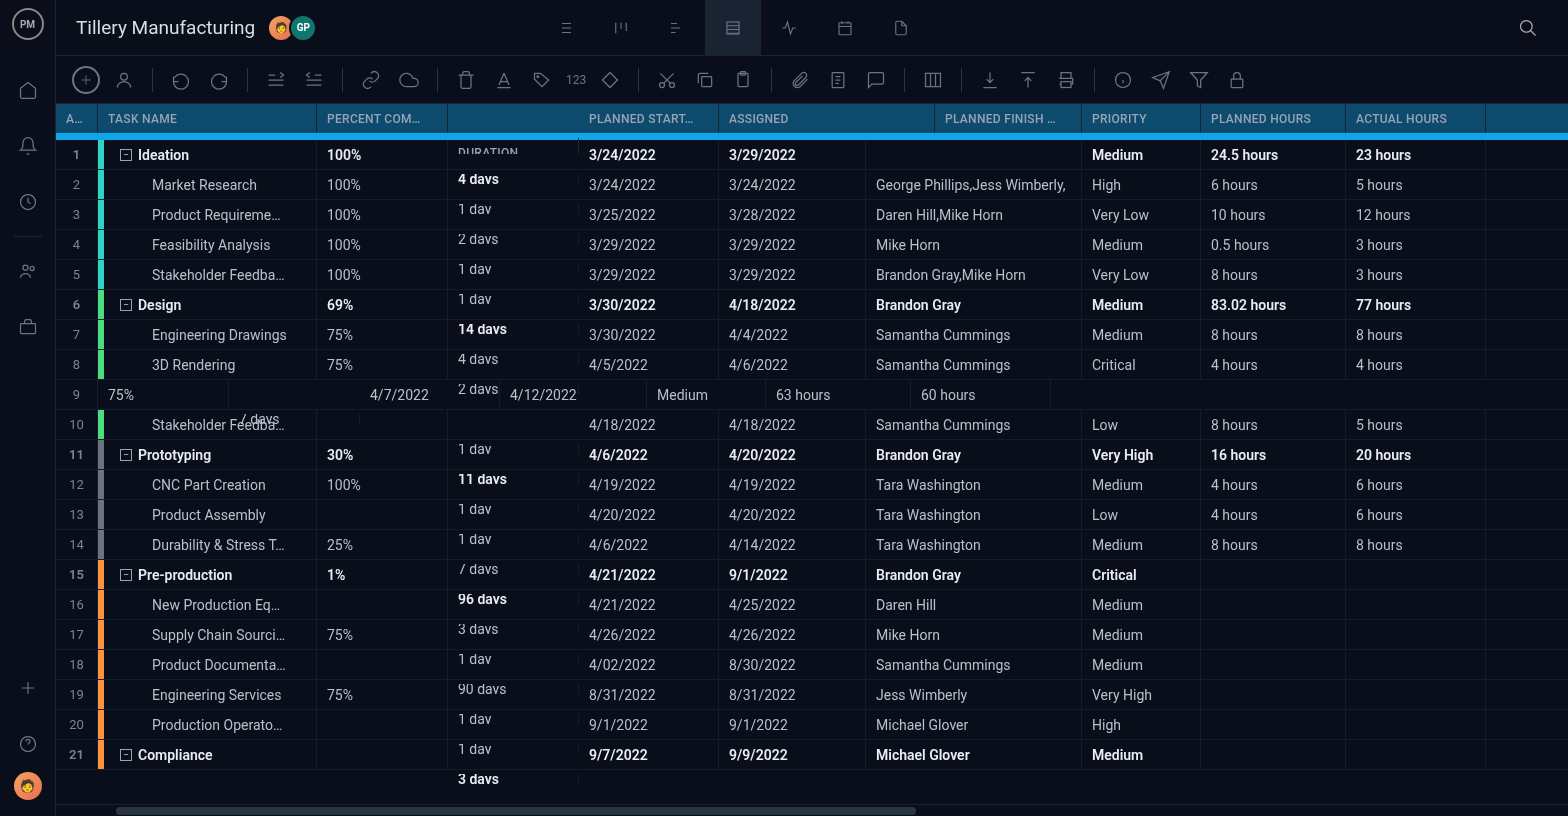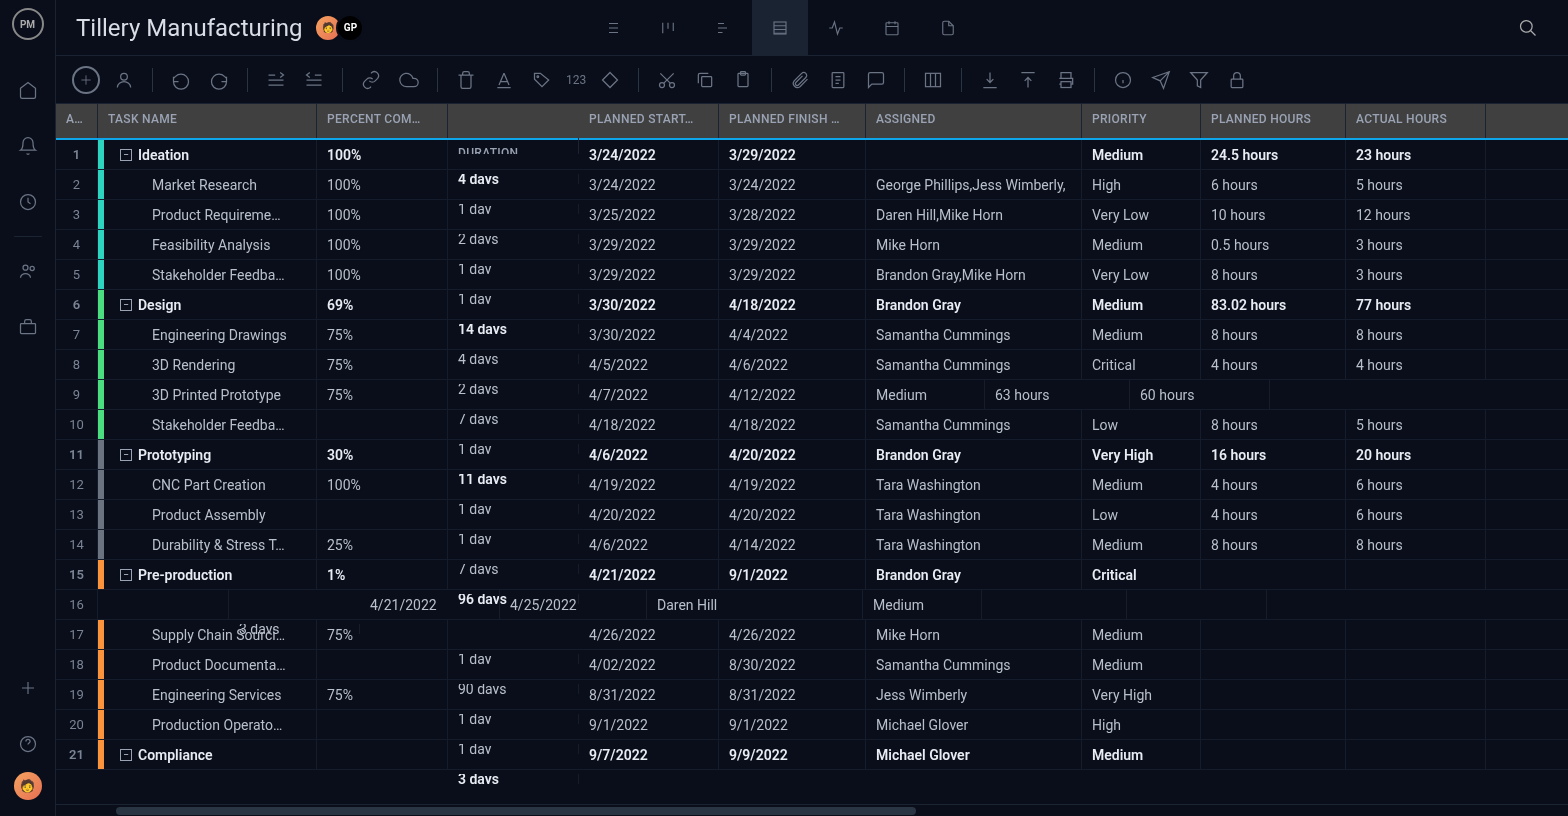--- a/index.html
+++ b/index.html
@@ -12,7 +12,7 @@
 .sidebar-left .avatar{width:28px;height:28px;border-radius:50%;background:linear-gradient(135deg,#f4a261,#e76f51);margin-bottom:16px;display:flex;align-items:center;justify-content:center;font-size:12px;}
 .main{flex:1;display:flex;flex-direction:column;}
 .topbar{height:56px;border-bottom:1px solid #1a2332;display:flex;align-items:center;padding:0 20px;}
-.title{font-size:24px;font-weight:400;color:#d8dde6;}
+.title{font-size:19px;font-weight:400;color:#d8dde6;}
 .avatars{display:flex;margin-left:18px;}
 .avatars .av{width:28px;height:28px;border-radius:50%;margin-left:-6px;border:2px solid #0a0e1a;display:flex;align-items:center;justify-content:center;font-size:10px;font-weight:bold;}
 .av1{background:linear-gradient(135deg,#f4a261,#e76f51);}

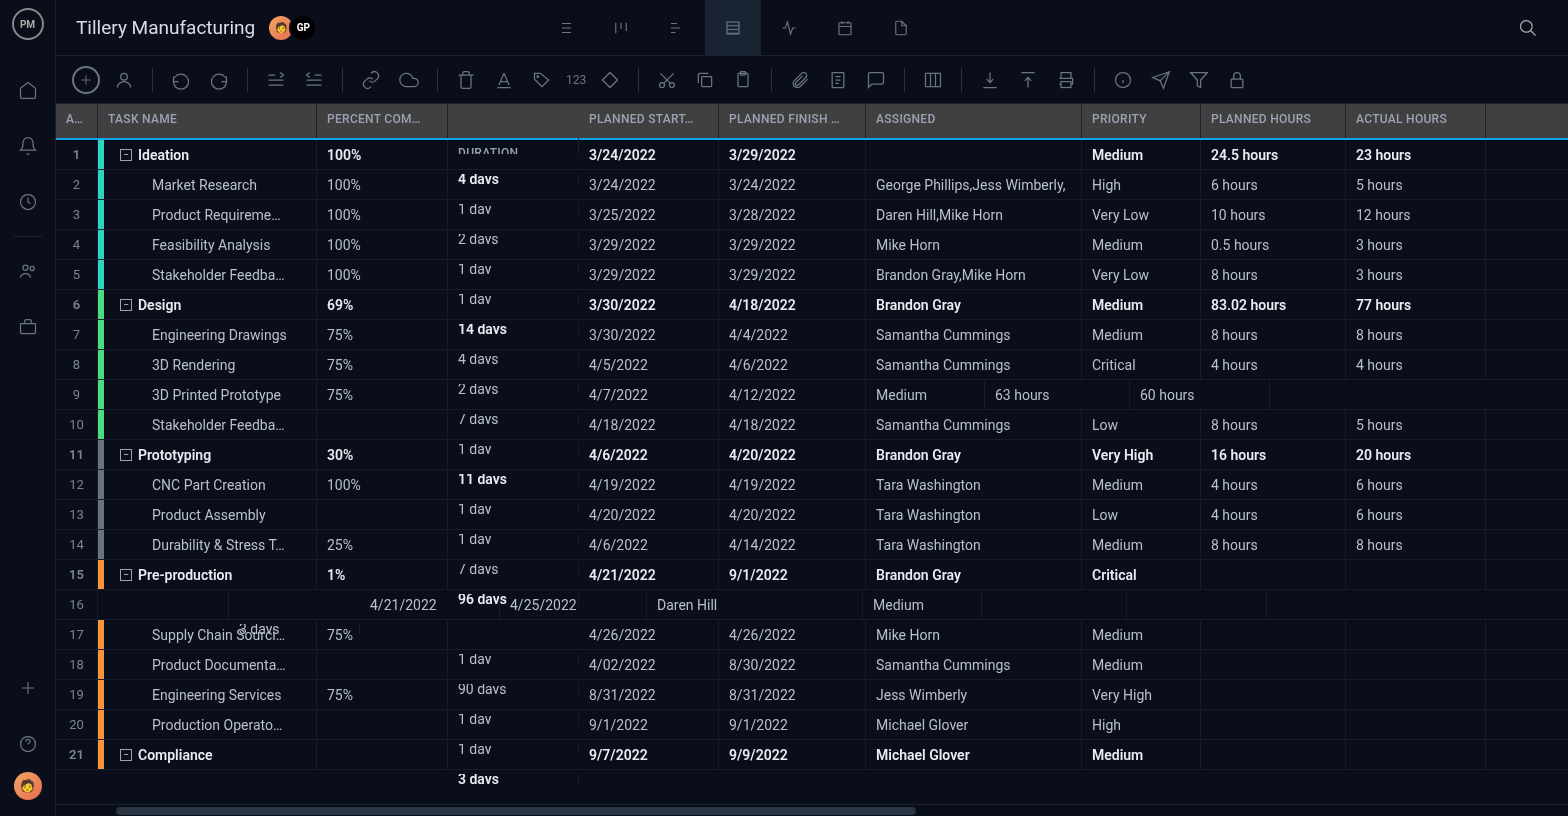--- a/index.html
+++ b/index.html
@@ -16,7 +16,7 @@
 .avatars{display:flex;margin-left:18px;}
 .avatars .av{width:28px;height:28px;border-radius:50%;margin-left:-6px;border:2px solid #0a0e1a;display:flex;align-items:center;justify-content:center;font-size:10px;font-weight:bold;}
 .av1{background:linear-gradient(135deg,#f4a261,#e76f51);}
-.av2{background:#000000;color:#fff;}
+.av2{background:#0f766e;color:#fff;}
 .view-switcher{display:flex;margin-left:auto;gap:0;}
 .view-btn{width:56px;height:56px;display:flex;align-items:center;justify-content:center;color:#6b7485;cursor:pointer;}
 .view-btn.active{background:#1a2332;}

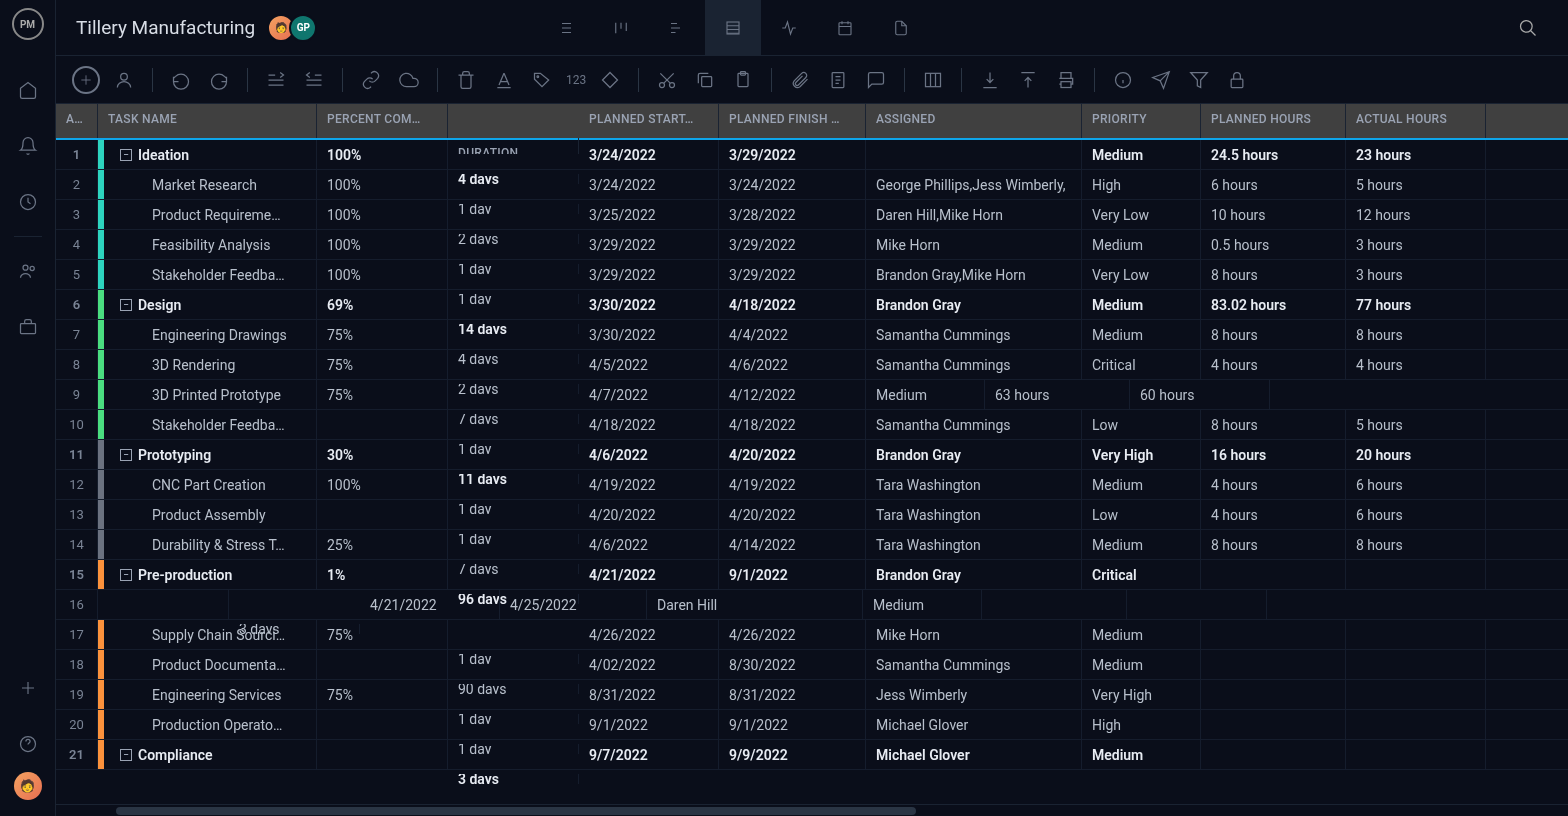--- a/index.html
+++ b/index.html
@@ -27,7 +27,7 @@
 .sep{width:1px;height:24px;background:#2a3544;margin:0 4px;}
 .num123{color:#6b7485;font-size:12px;}
 .grid{flex:1;overflow:auto;position:relative;}
-.grid-header{display:flex;background:#404040;border-bottom:2px solid #0ea5e9;position:sticky;top:0;height:36px;}
+.grid-header{display:flex;background:#0c4a6e;border-bottom:7px solid #0ea5e9;position:sticky;top:0;height:36px;}
 .grid-header .cell{padding:8px 10px;font-size:12px;font-weight:500;color:#9aa3b3;letter-spacing:0.3px;border-right:1px solid #1a2332;overflow:hidden;text-overflow:ellipsis;white-space:nowrap;}
 .grid-body{}
 .row{display:flex;height:30px;border-bottom:1px solid #151d2d;align-items:stretch;}

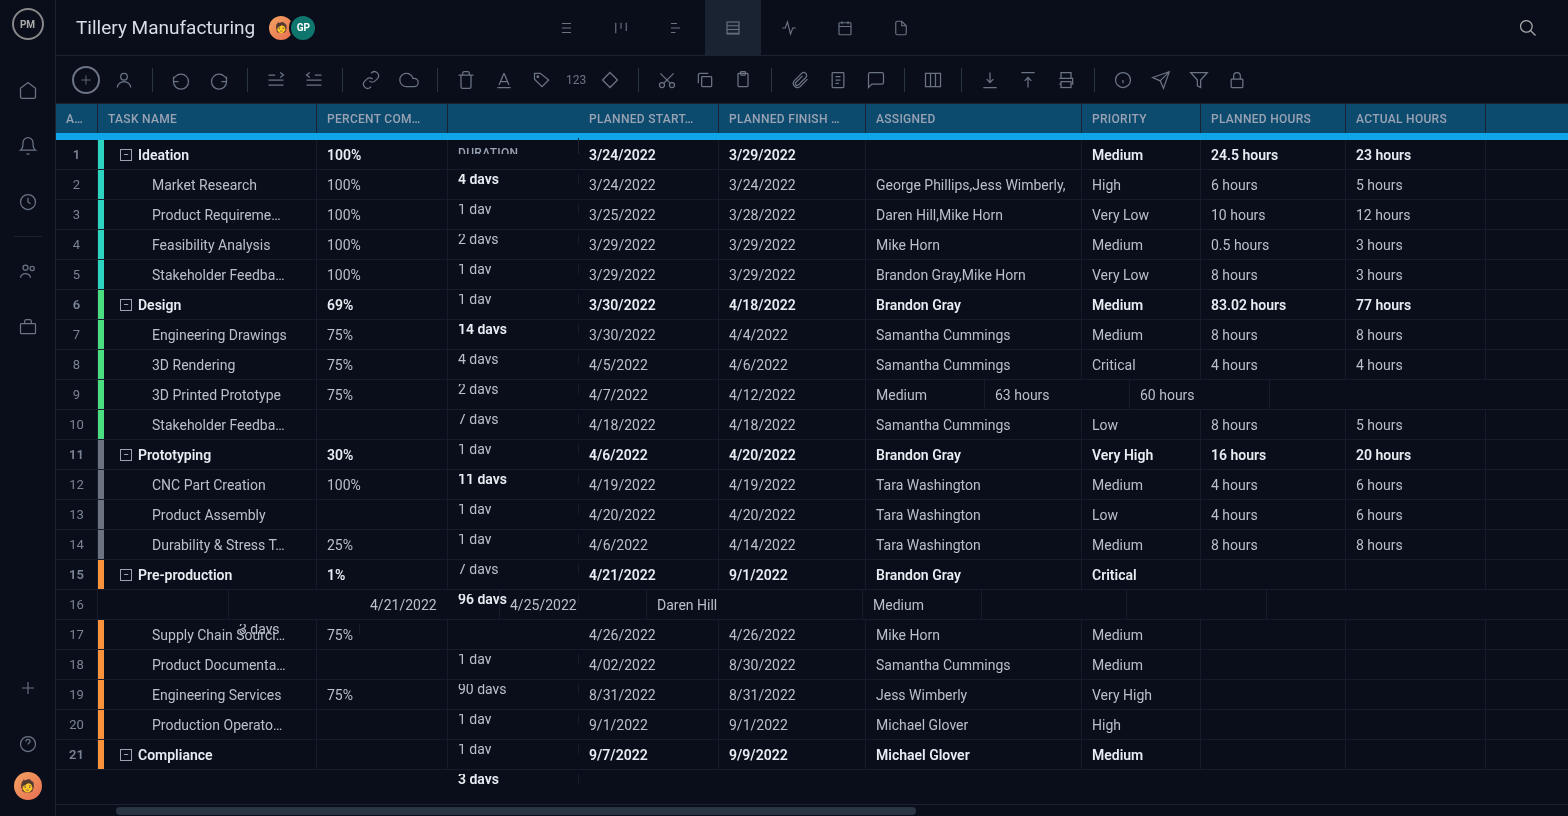--- a/index.html
+++ b/index.html
@@ -322,8 +322,8 @@
         <div class="cell col-pct">PERCENT COM…</div>
         <div class="cell col-dur">DURATION</div>
         <div class="cell col-start">PLANNED START…</div>
+        <div class="cell col-assign">ASSIGNED</div>
         <div class="cell col-finish">PLANNED FINISH …</div>
-        <div class="cell col-assign">ASSIGNED</div>
         <div class="cell col-priority">PRIORITY</div>
         <div class="cell col-phours">PLANNED HOURS</div>
         <div class="cell col-ahours">ACTUAL HOURS</div>

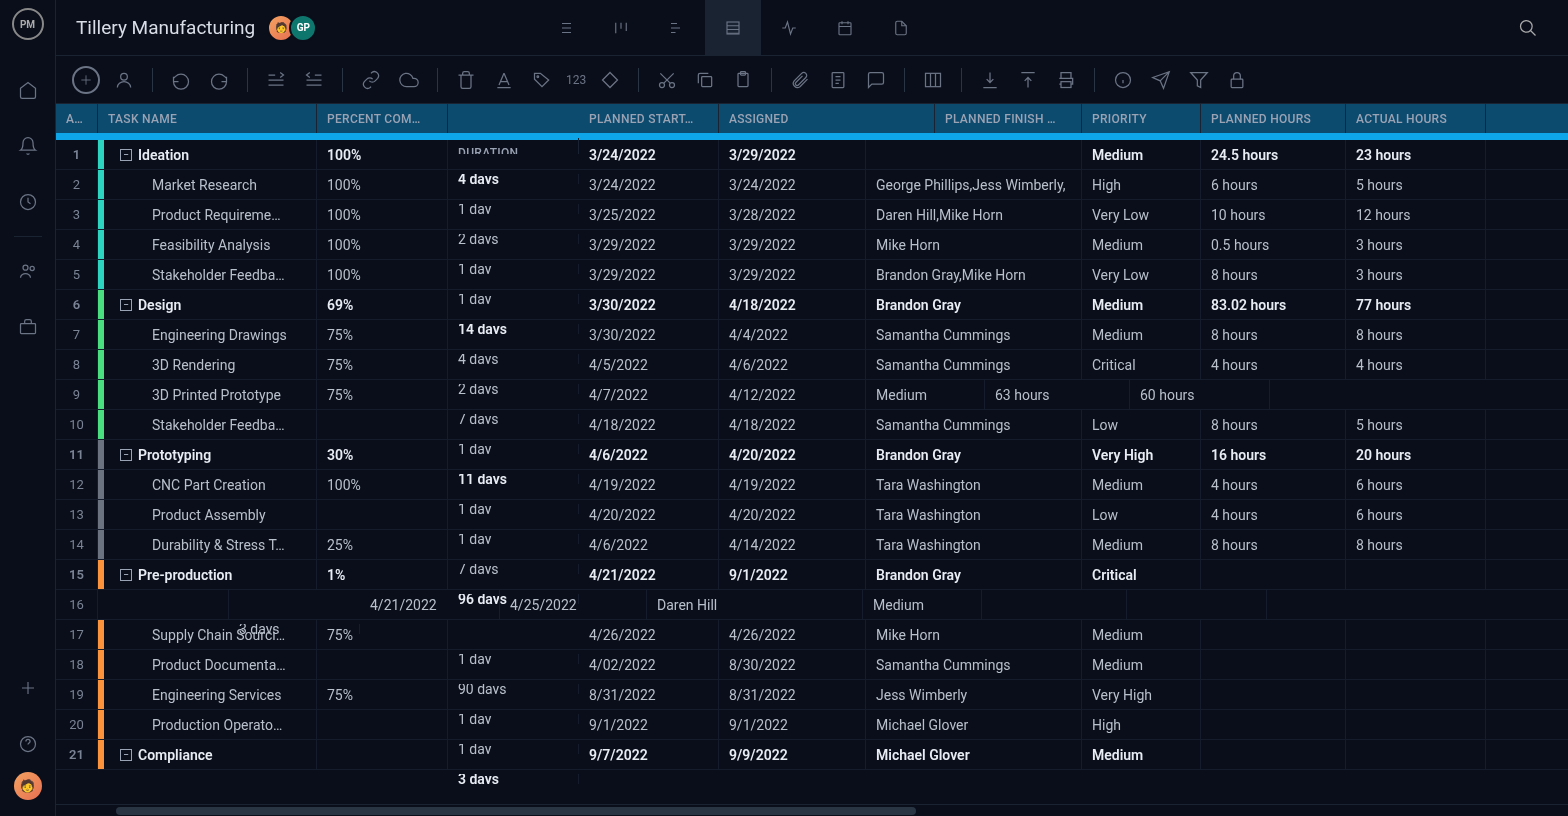--- a/index.html
+++ b/index.html
@@ -469,12 +469,6 @@
           </div>
           <div class="row child">
             <div class="cell col-num">9</div>
-            <div class="cell col-name">
-              <div class="color-bar bar-green"></div>
-              <div class="task-inner">
-                <span>3D Printed Prototype</span>
-              </div>
-            </div>
             <div class="cell col-pct">75%</div>
             <div class="cell col-dur">7 days</div>
             <div class="cell col-start">4/7/2022</div>

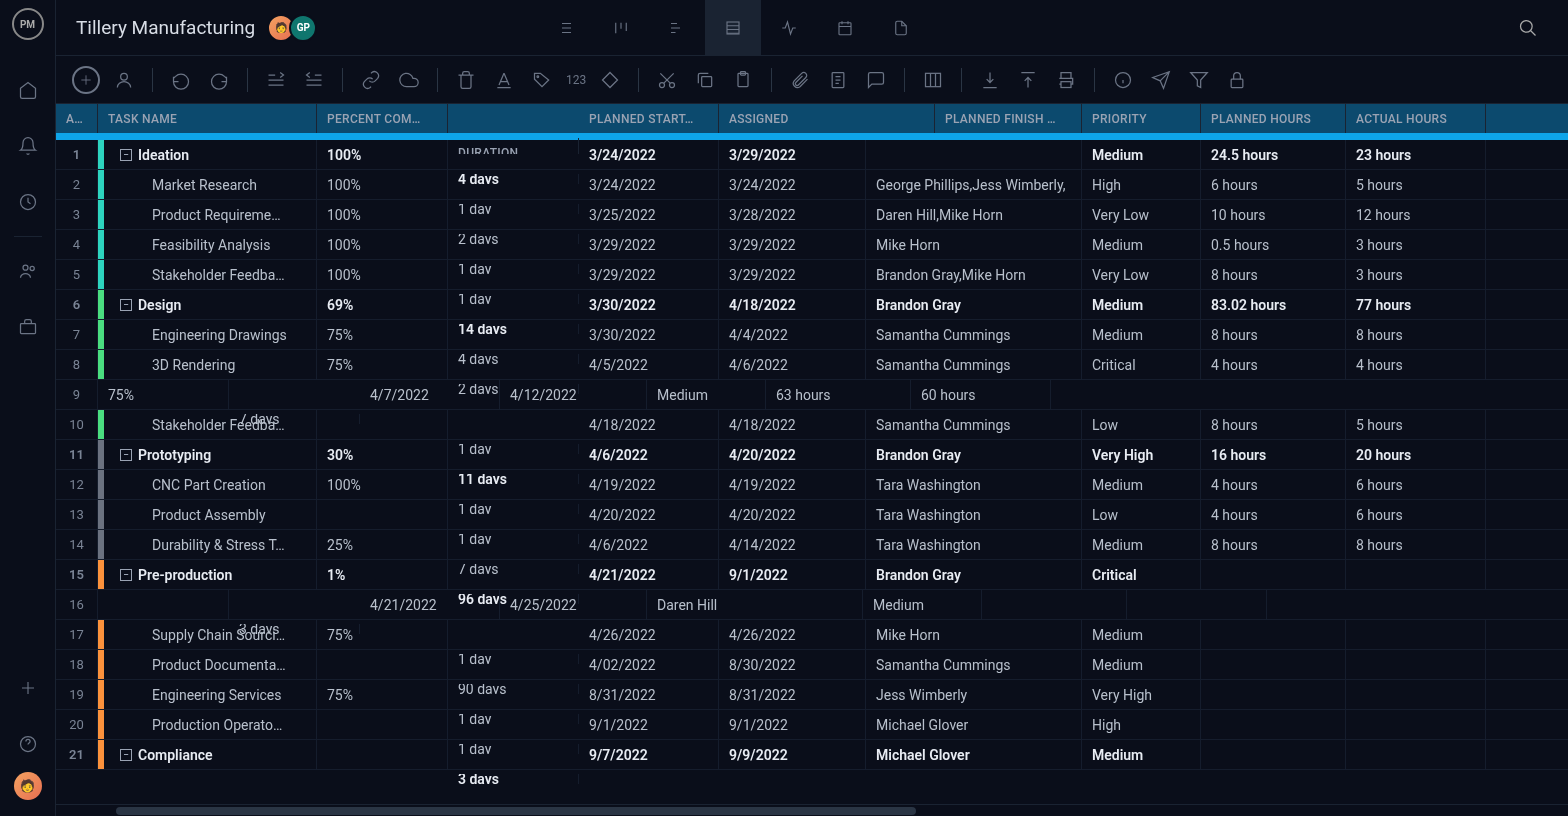--- a/index.html
+++ b/index.html
@@ -583,6 +583,12 @@
           </div>
           <div class="row child">
             <div class="cell col-num">16</div>
+            <div class="cell col-name">
+              <div class="color-bar bar-orange"></div>
+              <div class="task-inner">
+                <span>New Production Eq…</span>
+              </div>
+            </div>
             <div class="cell col-pct"></div>
             <div class="cell col-dur">3 days</div>
             <div class="cell col-start">4/21/2022</div>

